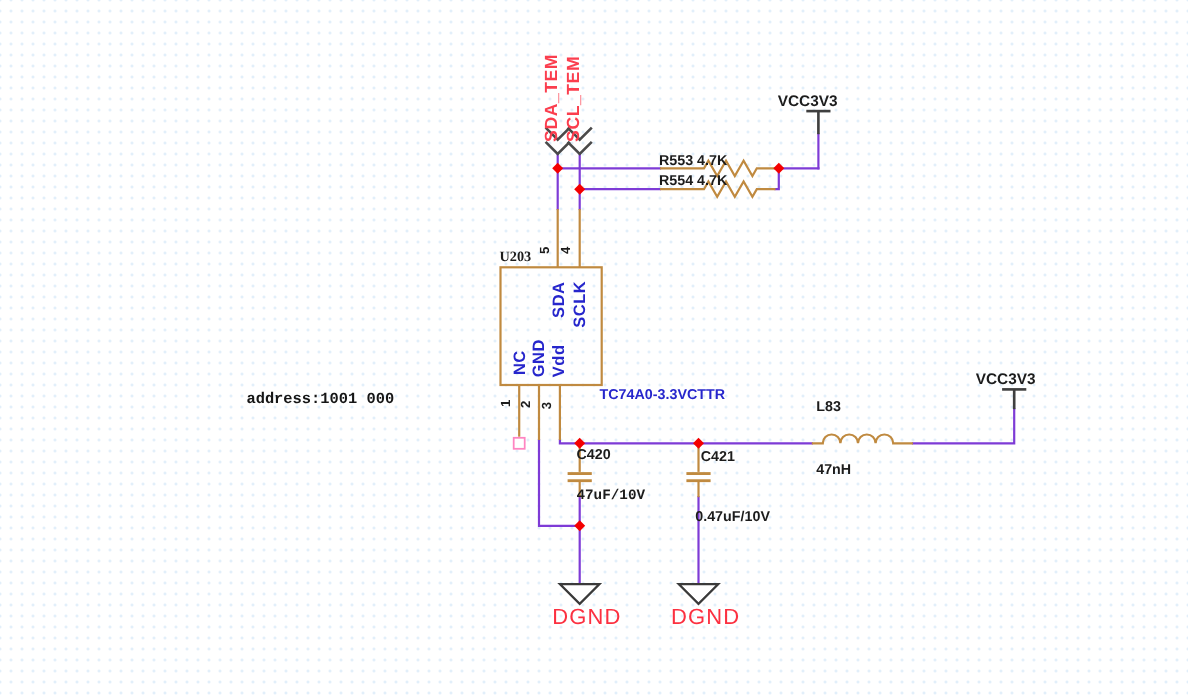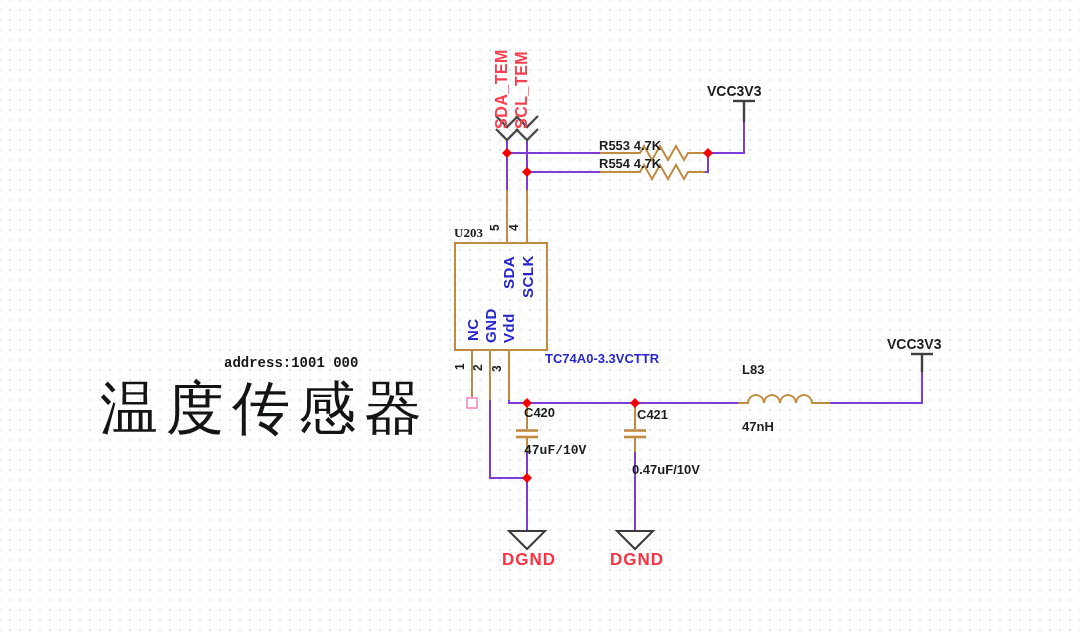--- a/index.html
+++ b/index.html
@@ -164,7 +164,6 @@
   <div class="lbl gndred" style="left:610px;top:551px;">DGND</div>
 
   <div class="lbl addr" style="left:224px;top:356px;">address:1001 000</div>
-  <div class="lbl title-cn" style="left:100px;top:379px;">温度传感器</div>
 
 </div>
 

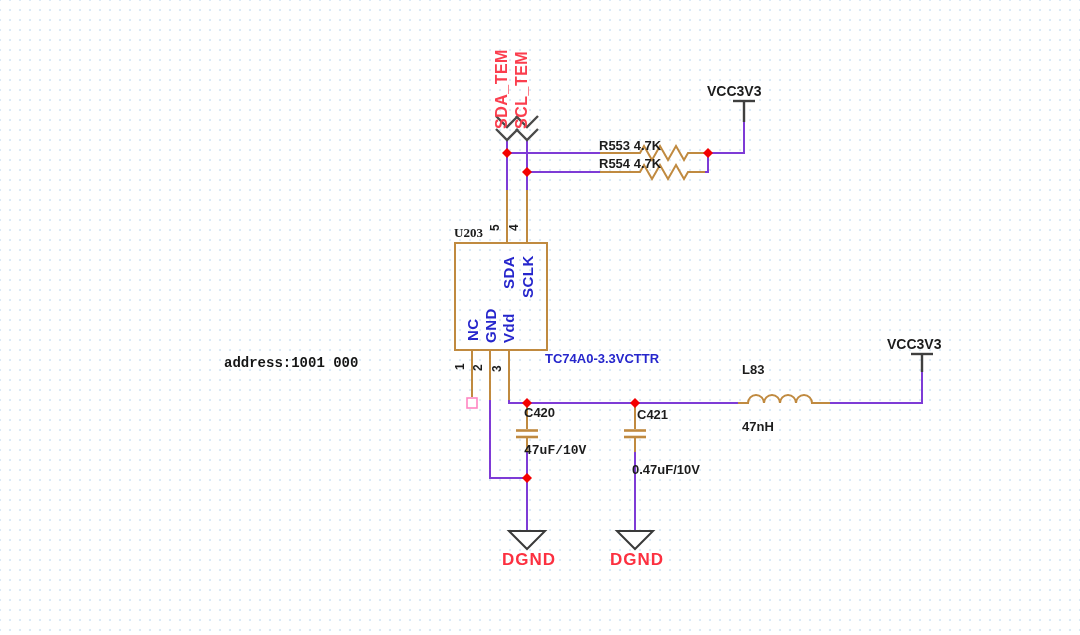--- a/index.html
+++ b/index.html
@@ -22,7 +22,7 @@
   .pinname{color:#2626cc;font-weight:bold;font-size:15px;letter-spacing:.5px;}
   .pinnum{color:#1c1c1c;font-weight:bold;font-size:12px;}
   .netred{color:#fb3e4e;font-weight:bold;font-size:16px;letter-spacing:.5px;}
-  .gndred{color:#fc3040;font-weight:bold;font-size:17px;letter-spacing:1px;}
+  .gndred{color:#fc3040;font-weight:normal;font-size:20px;letter-spacing:1px;}
   .title-cn{
     color:#141414;font-size:58px;letter-spacing:8px;
     font-family:"DejaVu Serif","Liberation Serif",serif;

